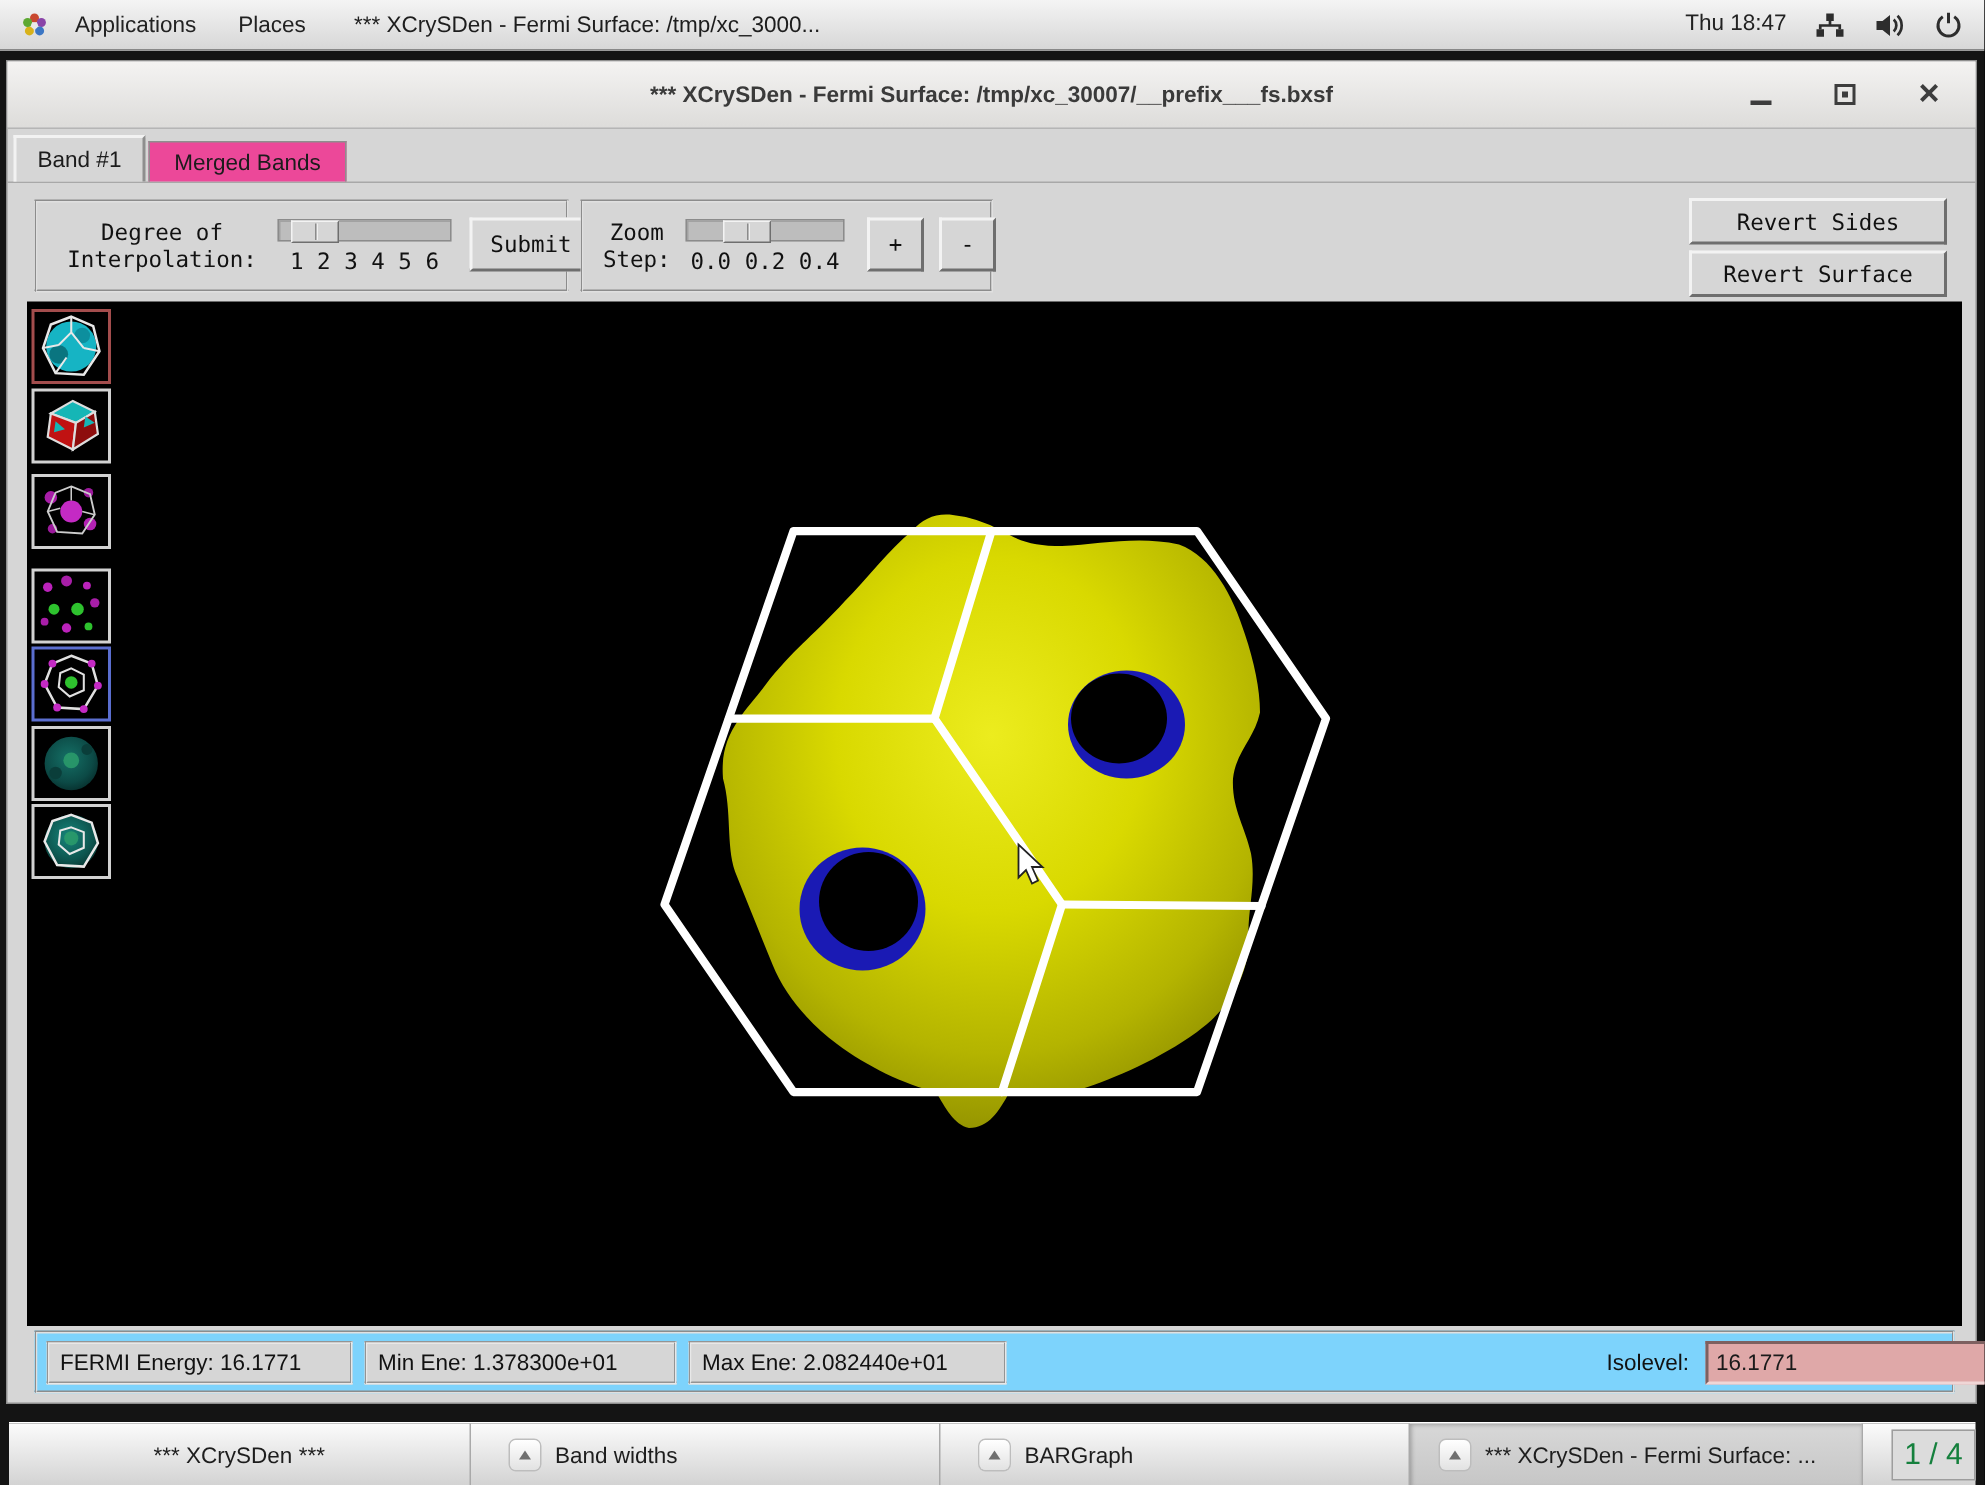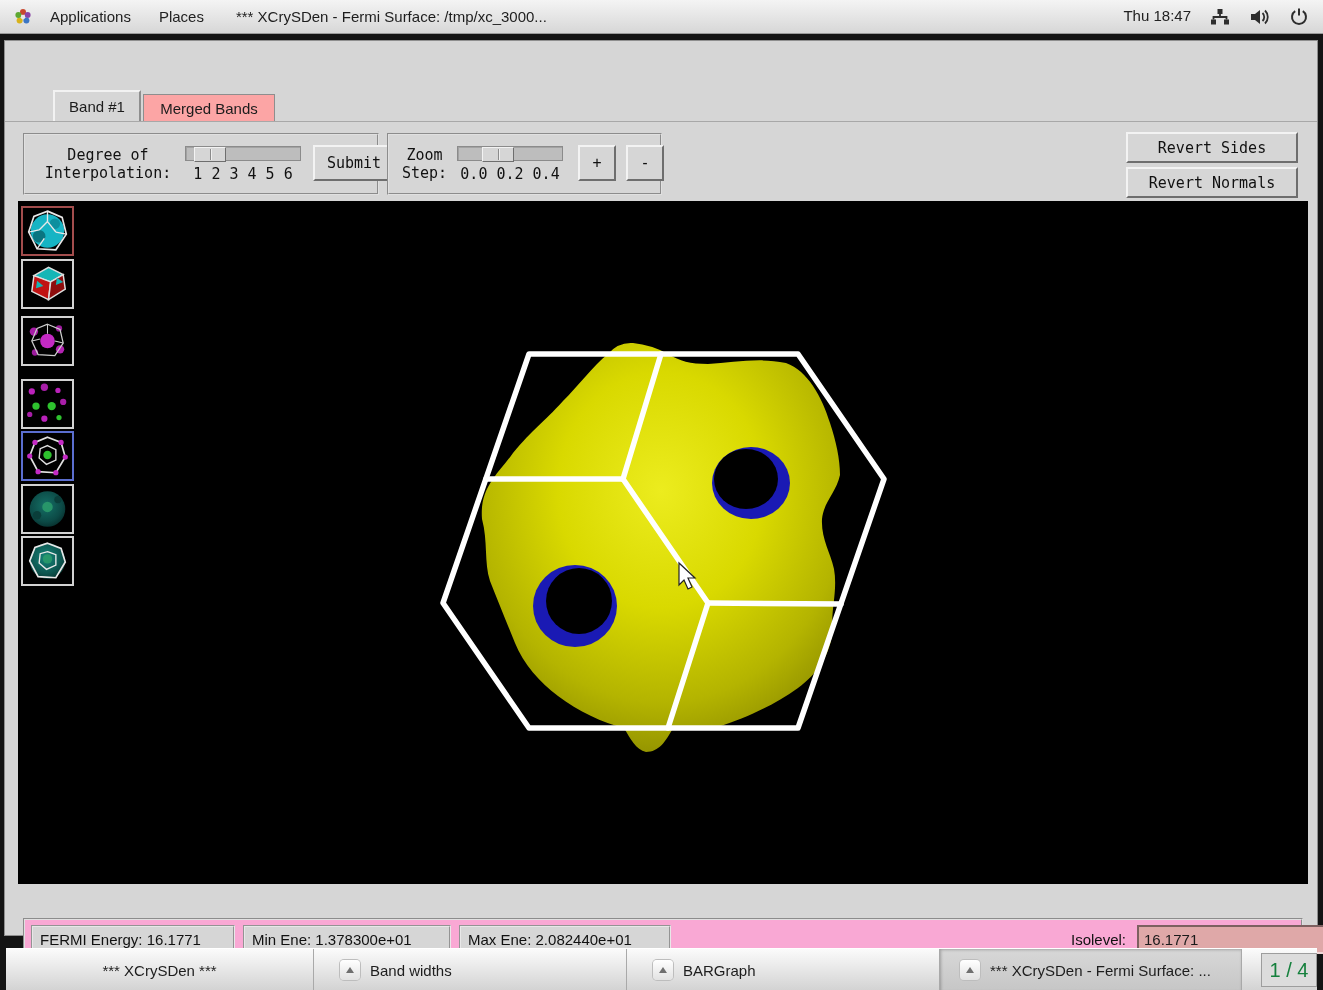--- a/index.html
+++ b/index.html
@@ -161,6 +161,20 @@
 
 <div class="xwin">
 
+  <div class="titlebar">
+    <span class="titlebar-text centered-label">*** XCrySDen - Fermi Surface: /tmp/xc_30007/__prefix___fs.bxsf</span>
+    <div class="win-controls">
+      <div class="wbtn">
+          <div class="min-glyph"></div>
+        </div>
+      <div class="wbtn">
+          <div class="max-glyph"></div>
+        </div>
+      <div class="wbtn">
+          <span class="close-glyph">×</span>
+        </div>
+    </div>
+  </div>
 
   <div class="tabstrip">
     <div class="tab tab-active">Band #1</div>

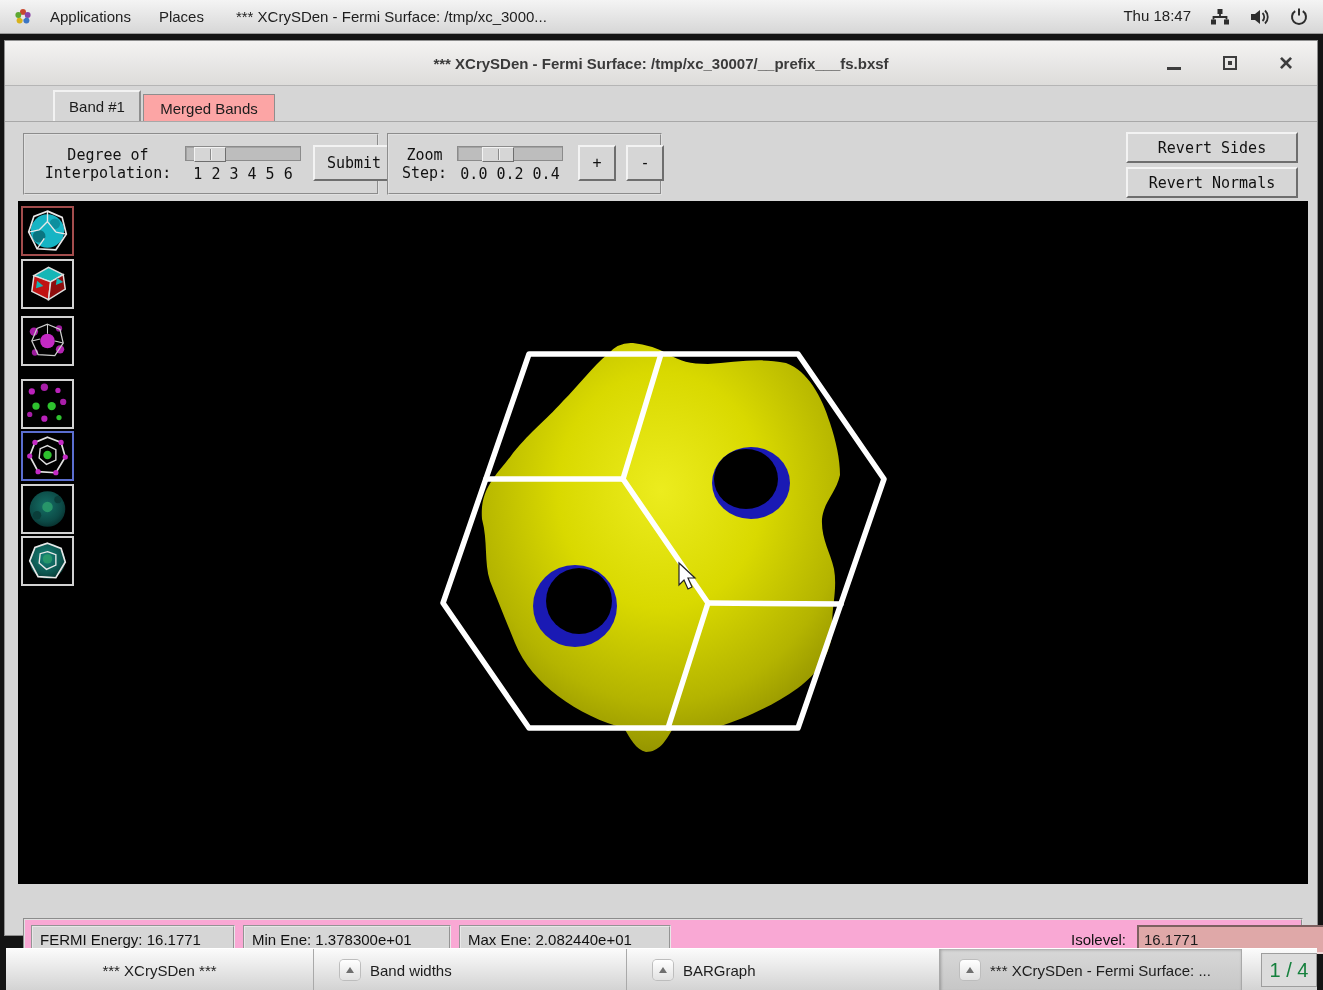--- a/index.html
+++ b/index.html
@@ -43,7 +43,7 @@
   .tab{
     position:absolute;bottom:0;box-sizing:border-box;font-size:15px;color:#1c1c1c;
     display:flex;align-items:center;justify-content:center;
-    border:1px solid #8e8e8e;border-bottom:none;margin-left:44px;
+    border:1px solid #8e8e8e;border-bottom:none;
   }
   .tab-active{left:4px;width:88px;height:31px;background:#d6d6d6;z-index:2;
     border-top:2px solid #f2f2f2;border-left:2px solid #f2f2f2;border-right:2px solid #8e8e8e;}

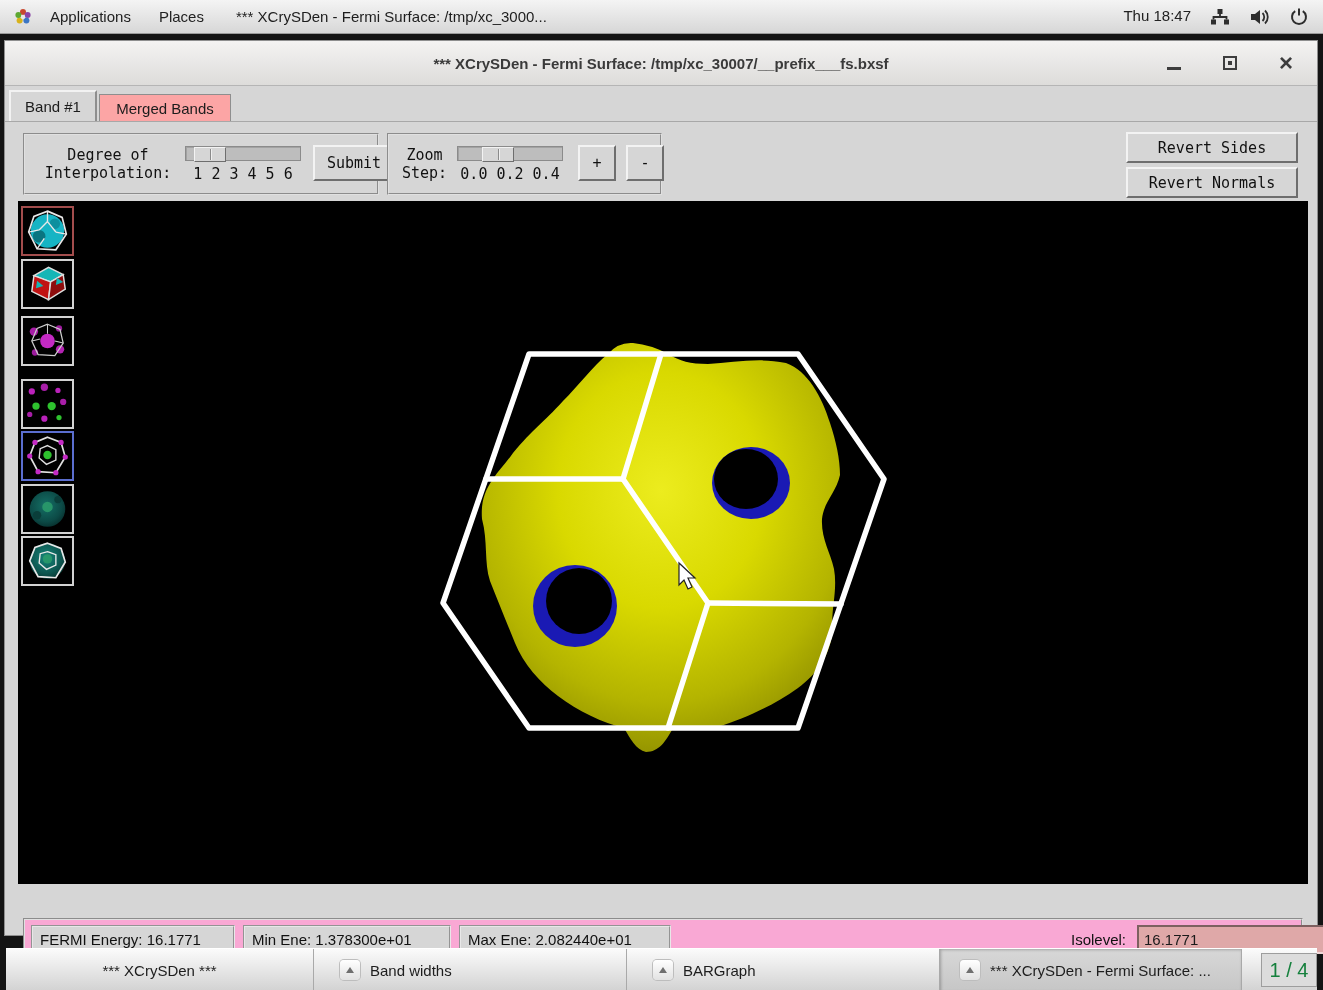--- a/index.html
+++ b/index.html
@@ -47,7 +47,7 @@
   }
   .tab-active{left:4px;width:88px;height:31px;background:#d6d6d6;z-index:2;
     border-top:2px solid #f2f2f2;border-left:2px solid #f2f2f2;border-right:2px solid #8e8e8e;}
-  .tab-inactive{left:94px;width:132px;height:27px;background:#fca5a5;}
+  .tab-inactive{left:94px;width:132px;height:27px;background:#ec4899;}
   
   .toolbar-frame{
     position:absolute;box-sizing:border-box;border:2px groove #e0e0e0;background:#d6d6d6;

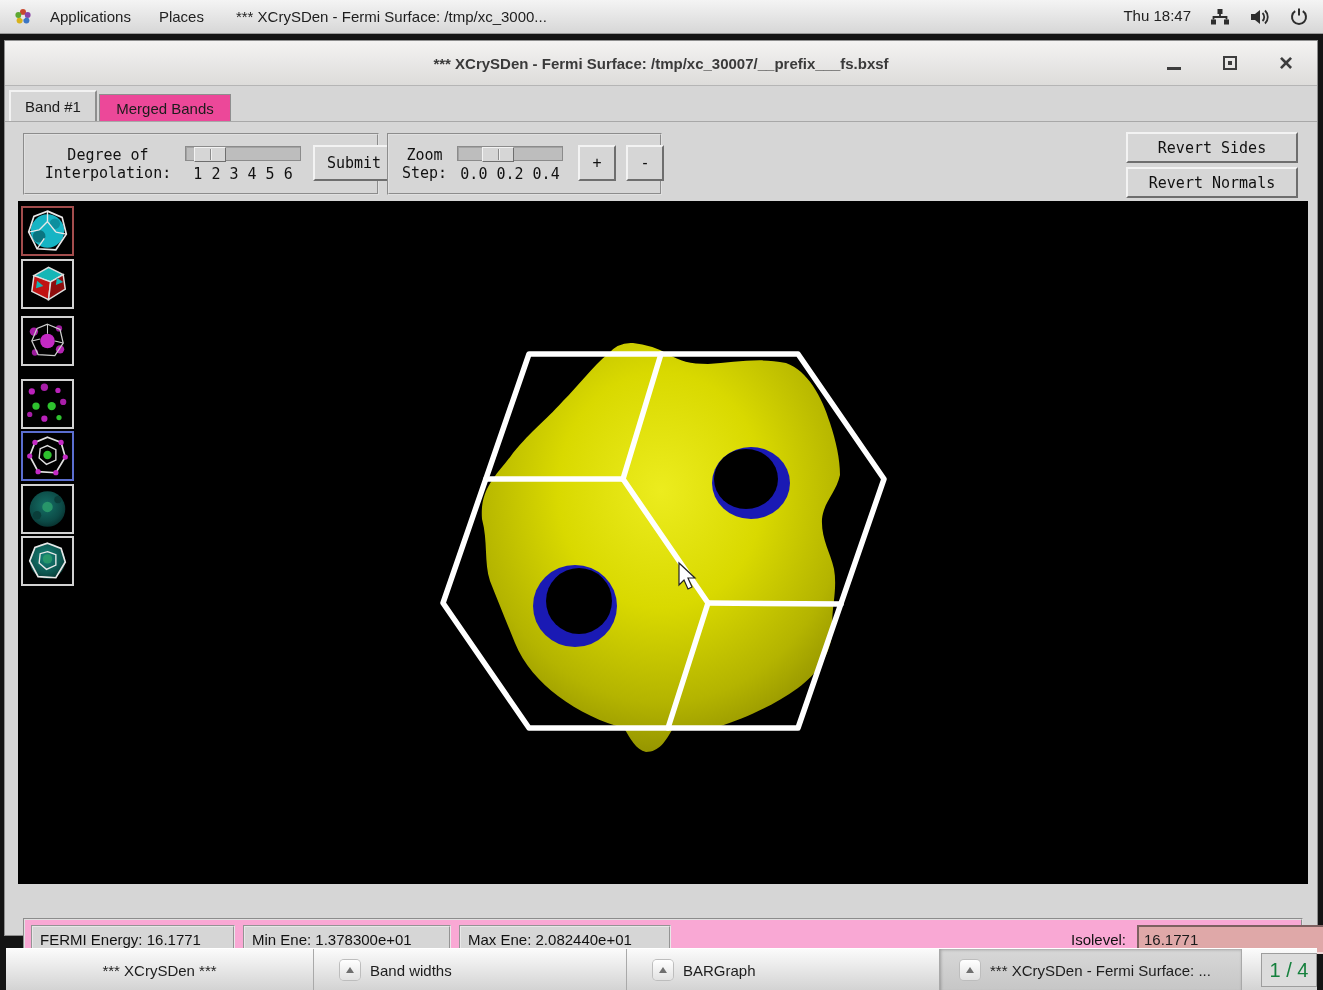--- a/index.html
+++ b/index.html
@@ -207,7 +207,7 @@
   </div>
 
   <div class="tk-btn mono" style="left:1121px;top:91px;width:172px;height:31px;">Revert Sides</div>
-  <div class="tk-btn mono" style="left:1121px;top:126px;width:172px;height:31px;">Revert Normals</div>
+  <div class="tk-btn mono" style="left:1121px;top:126px;width:172px;height:31px;">Revert Surface</div>
 
   <div class="gl-canvas">
 

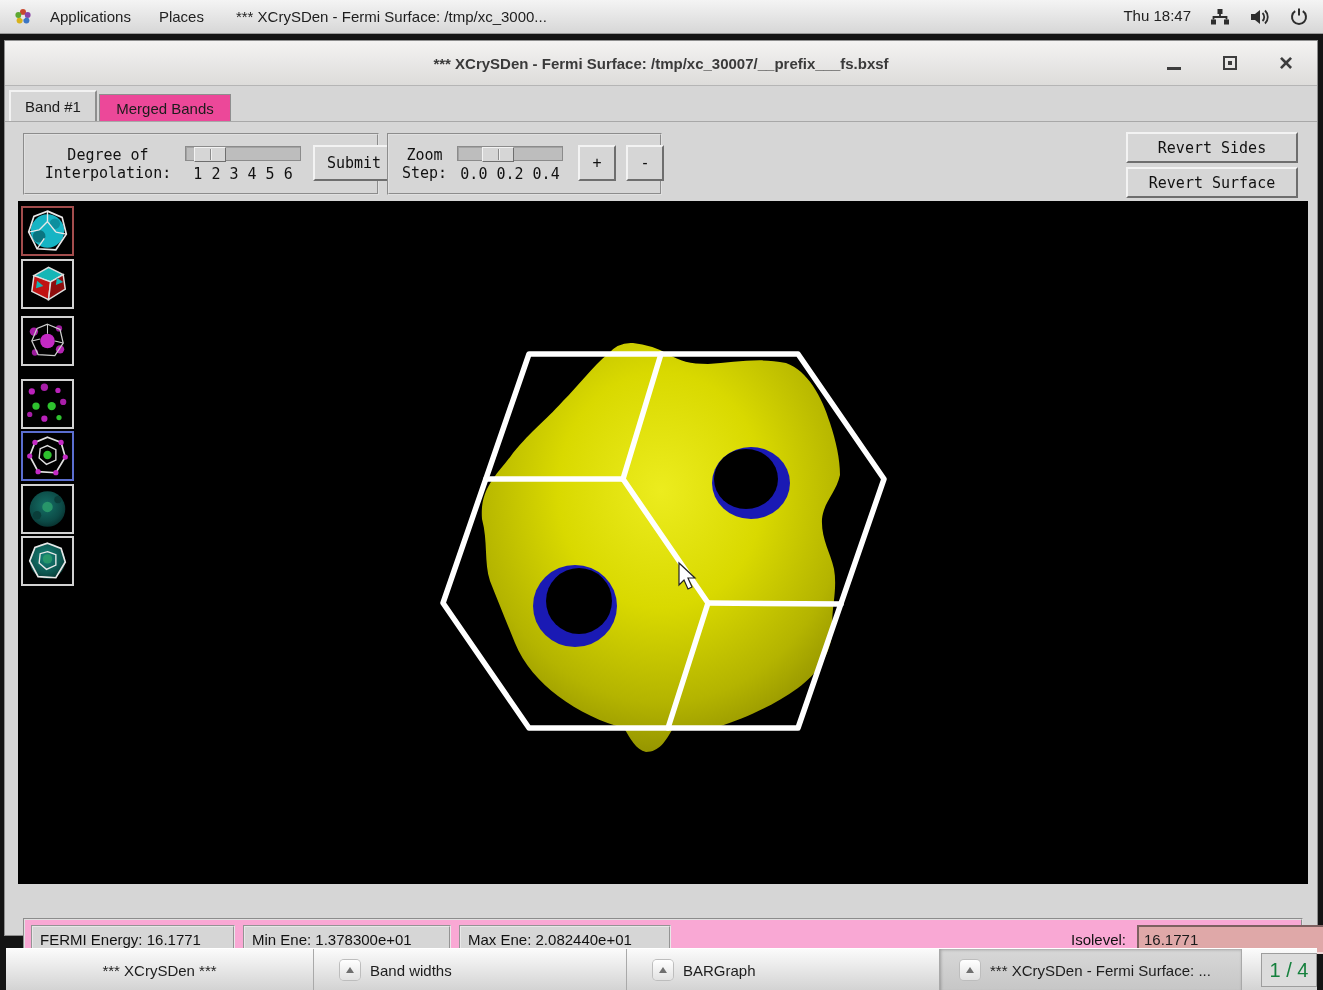--- a/index.html
+++ b/index.html
@@ -82,8 +82,8 @@
   .fermi-svg{position:absolute;left:0;top:0;}
   
   .statusbar{
-    position:absolute;left:18px;right:14px;top:877px;height:42px;box-sizing:border-box;
-    border:2px groove #e0e0e0;background:#f9a8d4;
+    position:absolute;left:18px;right:14px;top:846px;height:42px;box-sizing:border-box;
+    border:2px groove #e0e0e0;background:#7dd3fc;
   }
   .status-field{
     position:absolute;top:5px;height:29px;box-sizing:border-box;

